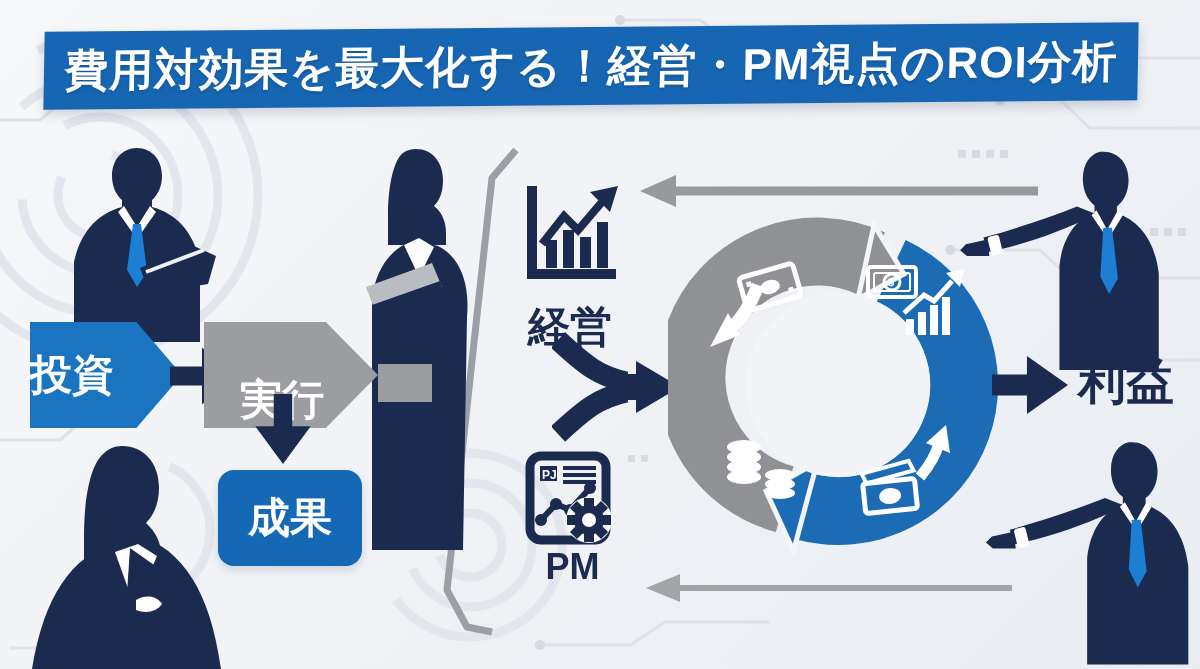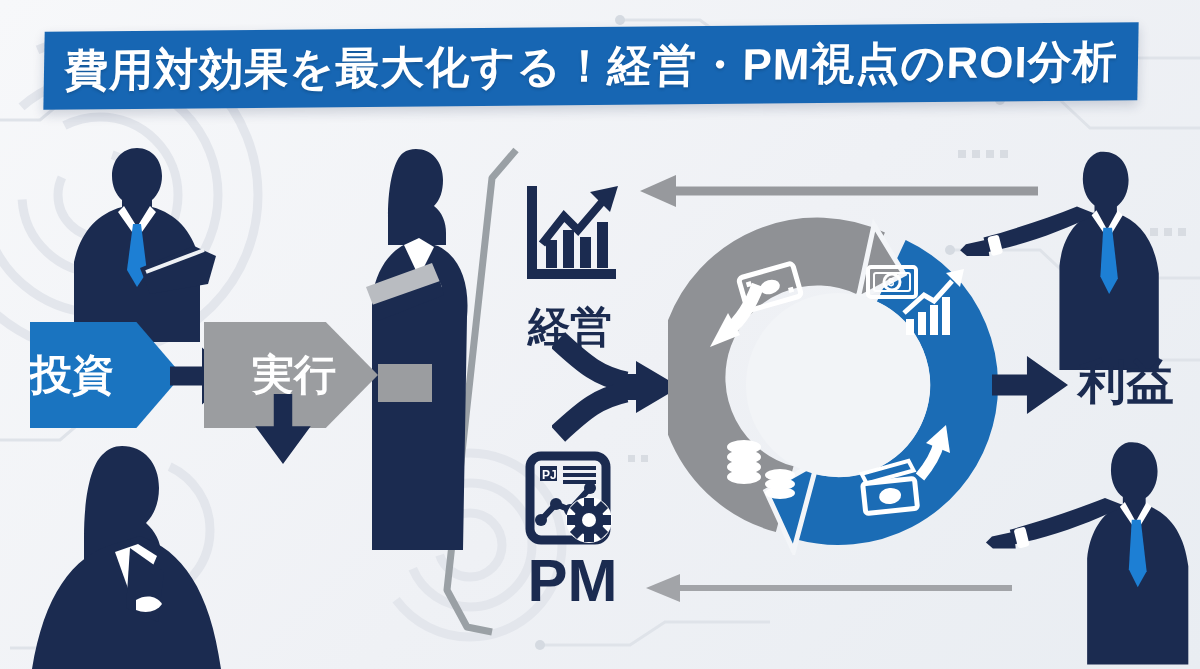--- a/index.html
+++ b/index.html
@@ -33,7 +33,7 @@
   #execute-chevron{
     left:204px;top:322px;width:174px;height:106px;background:#9b9da0;
     clip-path:polygon(0 0,70% 0,100% 50%,70% 100%,0 100%);
-    padding-left:48px;box-sizing:border-box;
+    padding-left:36px;box-sizing:border-box;align-items:flex-end;
   }
   #execute-stub{left:378px;top:364px;width:54px;height:38px;background:#9b9da0;}
   #flow-arrow-right{

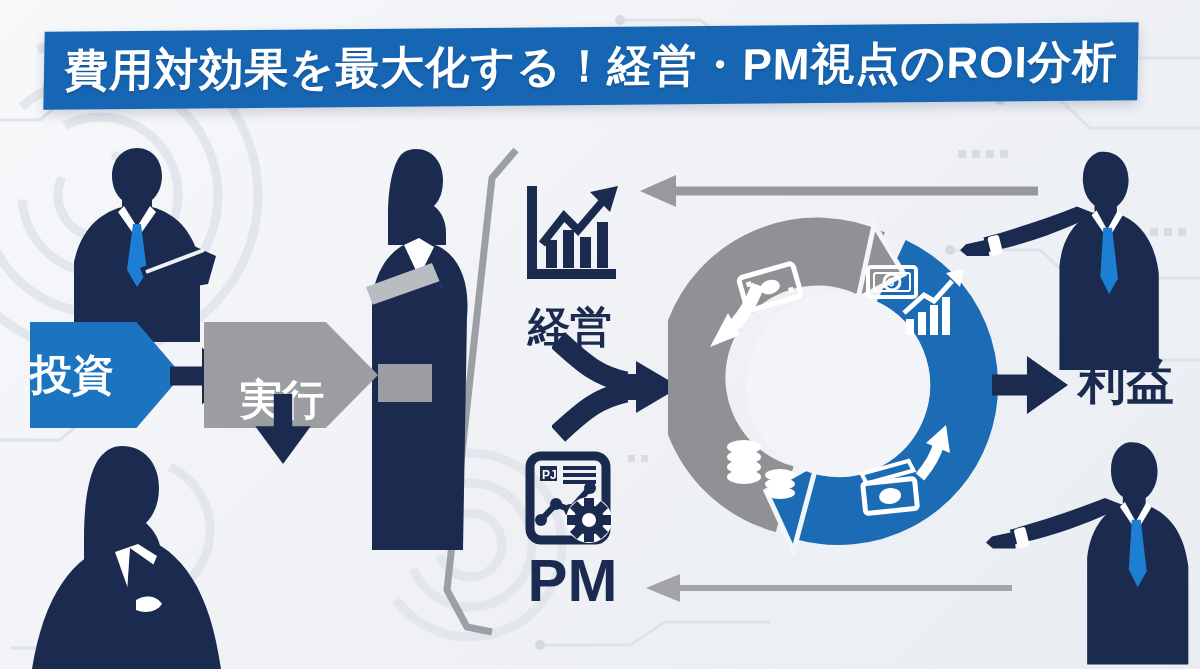--- a/index.html
+++ b/index.html
@@ -205,6 +205,9 @@
     <span>実行</span>
   </div>
   <div id="flow-arrow-down" class="abs"></div>
+  <div id="outcome-box" class="abs">
+    <span>成果</span>
+  </div>
 
   <svg class="abs" style="left:520px;top:180px" width="102" height="104" viewBox="0 0 102 104">
     <path d="M12,6 L12,94 L96,94" stroke="#1b2b50" stroke-width="10" fill="none"></path>

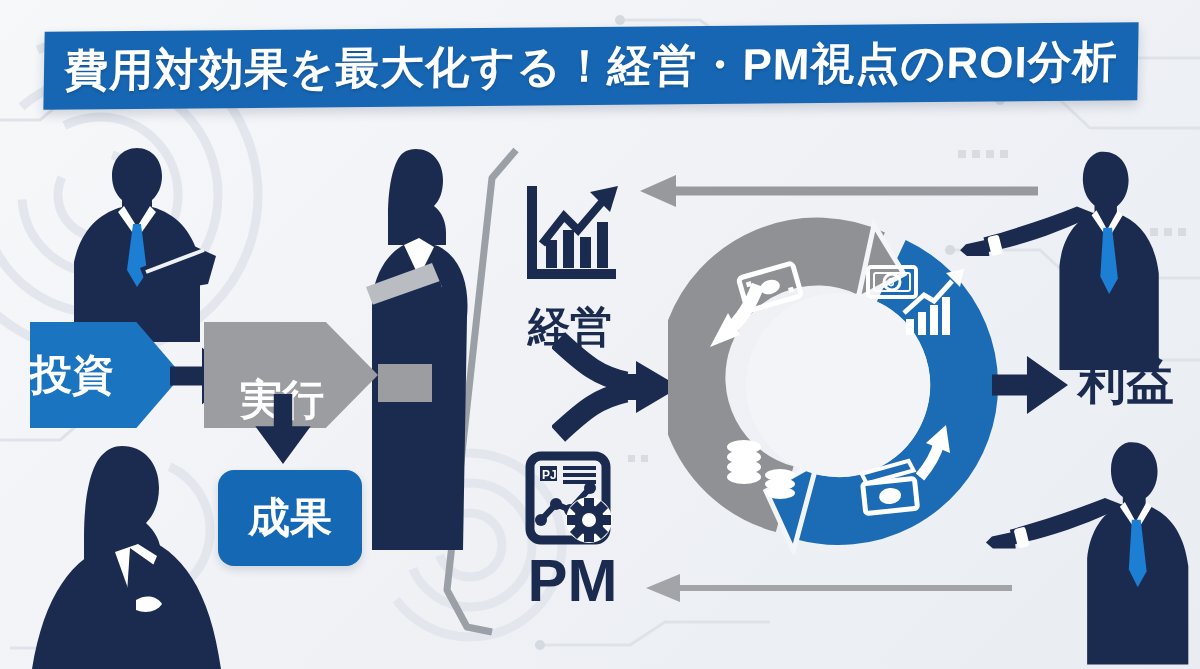--- a/index.html
+++ b/index.html
@@ -53,7 +53,7 @@
   
   .navy-label{color:#1b2b50;font-weight:800;text-align:center;}
   #management-label{left:500px;top:299px;width:140px;font-size:42px;}
-  #pm-label{left:505px;top:546px;width:135px;font-size:60px;}
+  #pm-label{left:505px;top:546px;width:135px;font-size:36px;}
   #profit-label{left:1066px;top:350px;width:120px;font-size:48px;}
   #ring-center-label{
     left:694px;top:360px;width:290px;font-size:43px;letter-spacing:0;white-space:nowrap;

